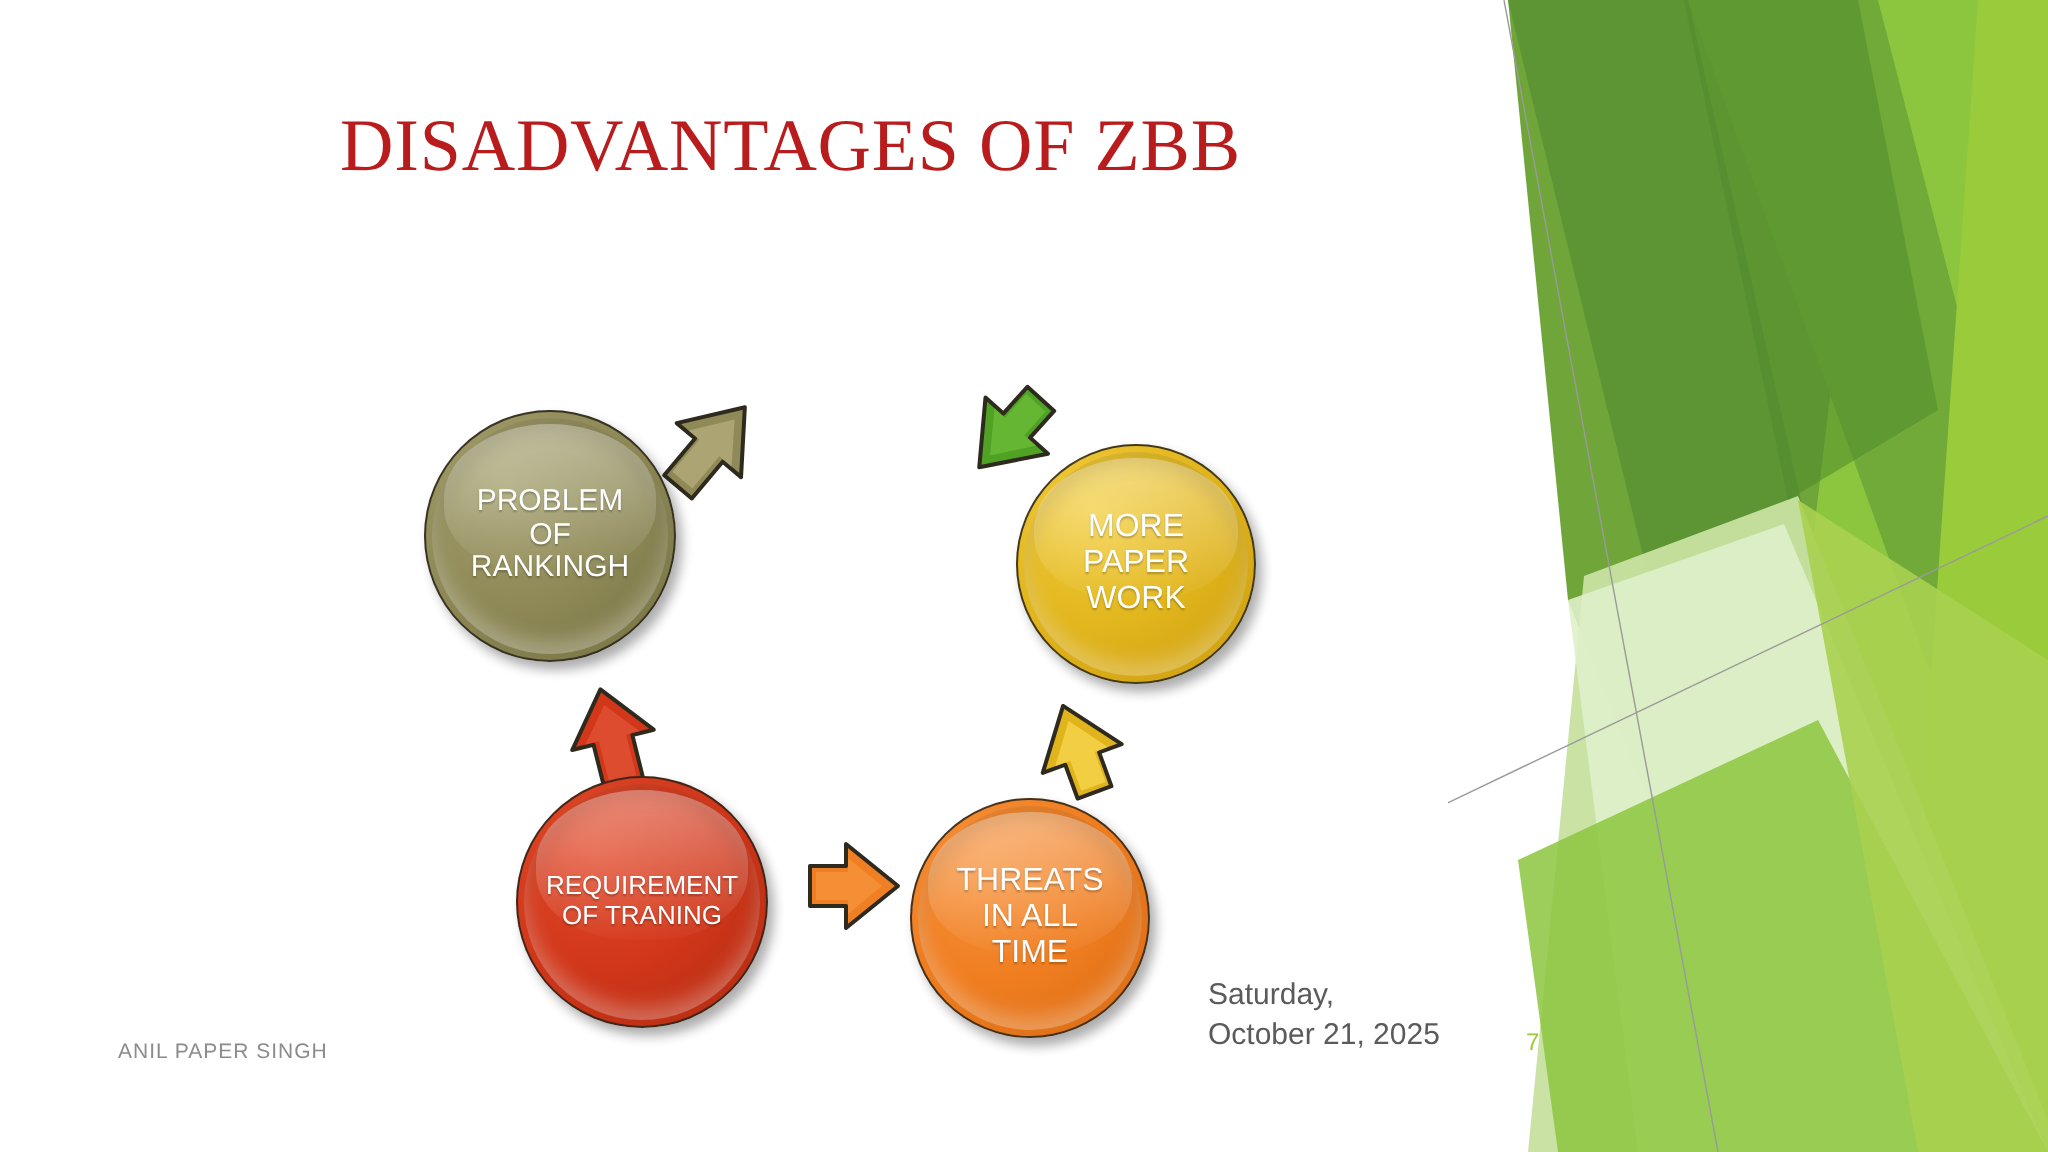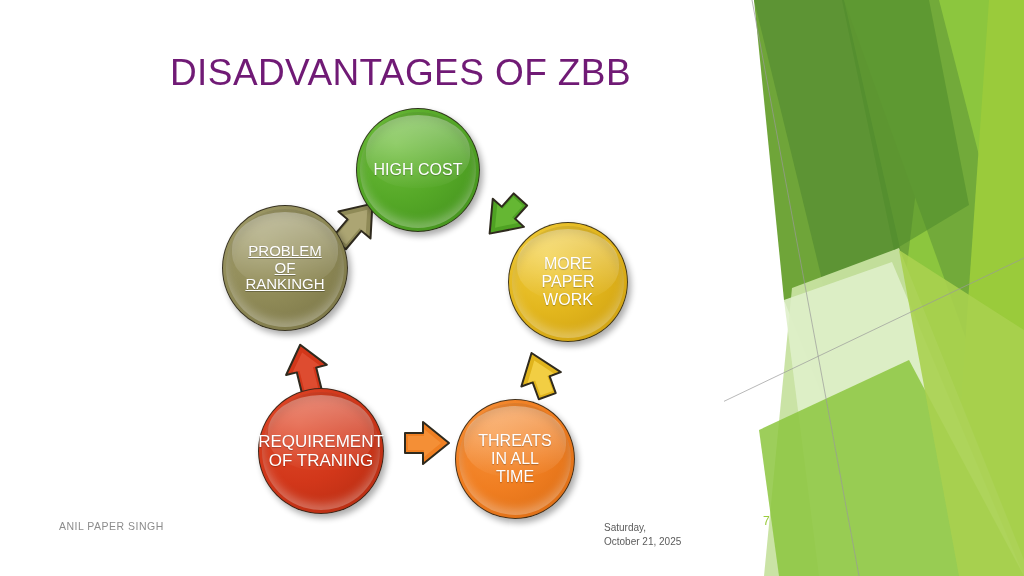--- a/index.html
+++ b/index.html
@@ -39,10 +39,10 @@
     top: 52px;
     font-size: 37px;
     letter-spacing: 0.4px;
-    color: #701a75;
+    color: #b91c1c;
     font-weight: 400;
     white-space: nowrap;
-    font-family: Liberation Sans, sans-serif;
+    font-family: Liberation Serif, serif;
   }
 
   

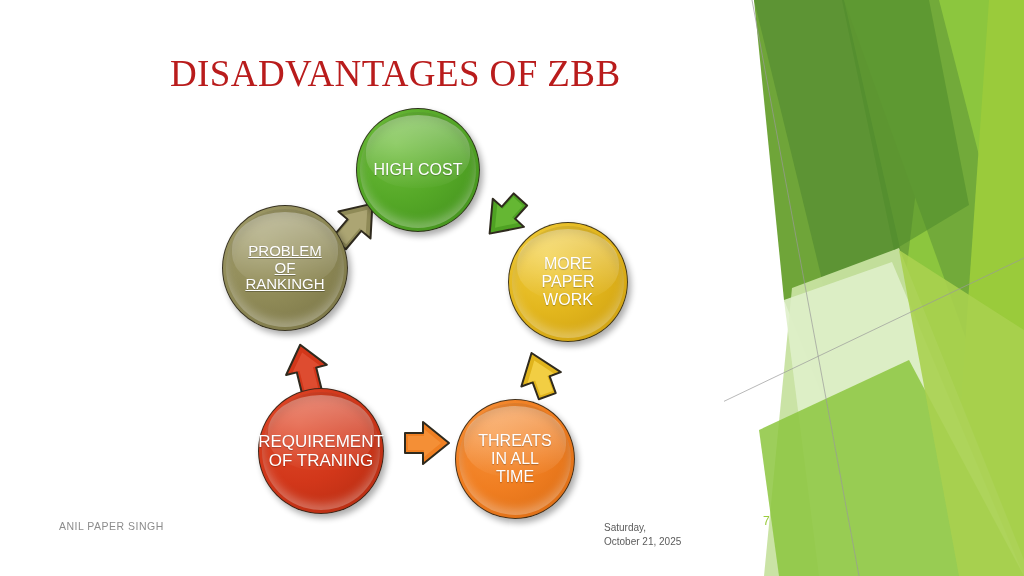--- a/index.html
+++ b/index.html
@@ -209,9 +209,6 @@
       </g>
     </svg>
 
-    <div class="node" id="node-high-cost">
-      <span class="node-label" style="white-space:pre-line;">HIGH COST</span>
-    </div>
 
     <div class="node" id="node-more-paper">
       <span class="node-label" style="white-space:pre-line;">MORE

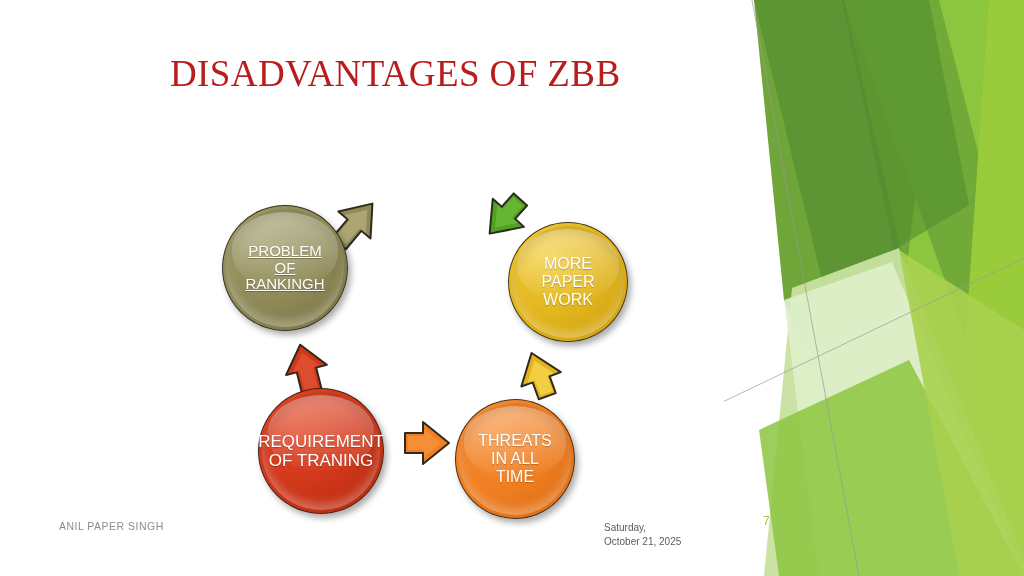--- a/index.html
+++ b/index.html
@@ -108,8 +108,8 @@
                         background: radial-gradient(circle at 32% 28%, #F7923B 0%, #F07E21 48%, #D66811 100%); }
   #node-requirement   { left: 258px; top: 388px; width: 126px; height: 126px; font-size: 17px;
                         background: radial-gradient(circle at 32% 28%, #E14A2A 0%, #D2371A 48%, #AE2A10 100%); }
-  #node-problem       { left: 222px; top: 205px; width: 126px; height: 126px; font-size: 15px;
-                        background: radial-gradient(circle at 32% 28%, #A39E6C 0%, #8F8A57 48%, #746F42 100%); text-decoration: underline; }
+  #node-problem       { left: 212px; top: 205px; width: 126px; height: 126px; font-size: 15px;
+                        background: radial-gradient(circle at 32% 28%, #A39E6C 0%, #8F8A57 48%, #746F42 100%); }
 
   .arrow-wrap { position: absolute; }
 

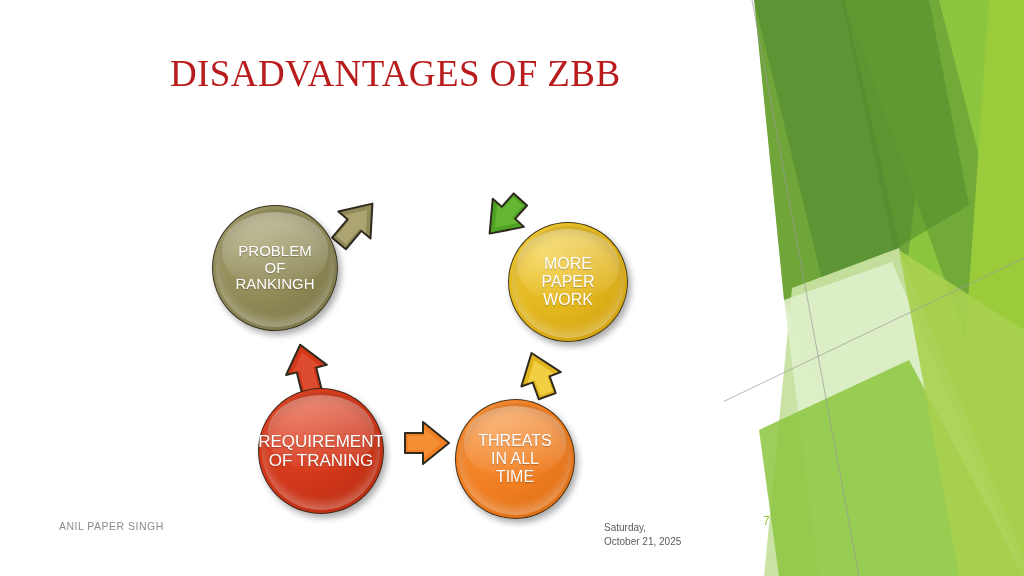--- a/index.html
+++ b/index.html
@@ -106,7 +106,7 @@
                         background: radial-gradient(circle at 32% 28%, #F2CE3E 0%, #E2B61D 48%, #C99A0E 100%); }
   #node-threats       { left: 455px; top: 399px; width: 120px; height: 120px; font-size: 16px;
                         background: radial-gradient(circle at 32% 28%, #F7923B 0%, #F07E21 48%, #D66811 100%); }
-  #node-requirement   { left: 258px; top: 388px; width: 126px; height: 126px; font-size: 17px;
+  #node-requirement   { left: 258px; top: 388px; width: 126px; height: 126px; font-size: 13px;
                         background: radial-gradient(circle at 32% 28%, #E14A2A 0%, #D2371A 48%, #AE2A10 100%); }
   #node-problem       { left: 212px; top: 205px; width: 126px; height: 126px; font-size: 15px;
                         background: radial-gradient(circle at 32% 28%, #A39E6C 0%, #8F8A57 48%, #746F42 100%); }

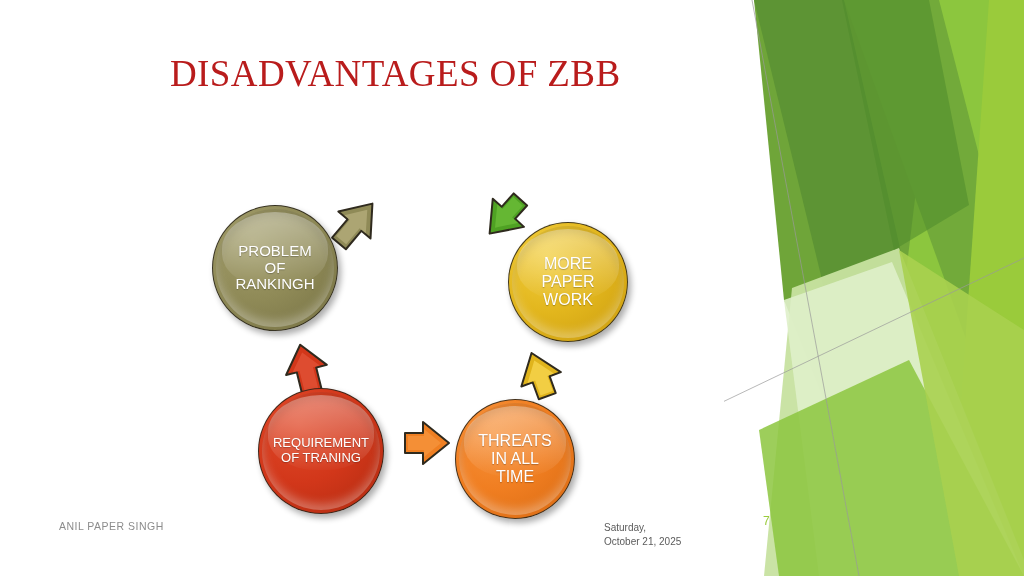--- a/index.html
+++ b/index.html
@@ -126,8 +126,8 @@
   #footer-date {
     position: absolute;
     left: 604px;
-    bottom: 28px;
-    font-size: 10px;
+    bottom: 48px;
+    font-size: 15px;
     line-height: 1.35;
     color: #5B5B5B;
     text-align: left;

